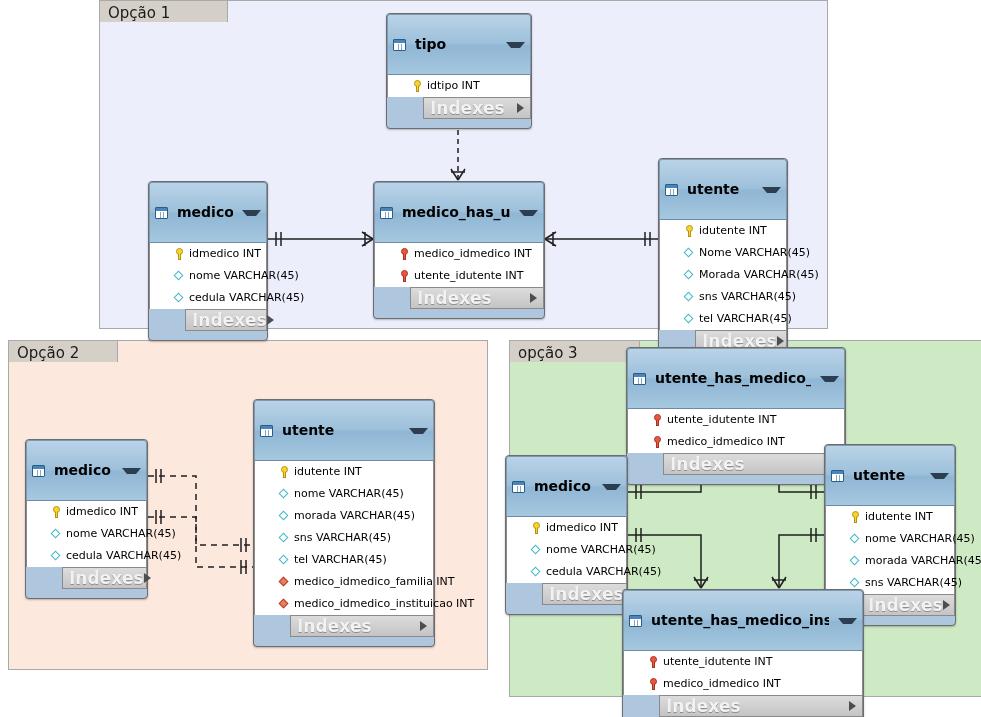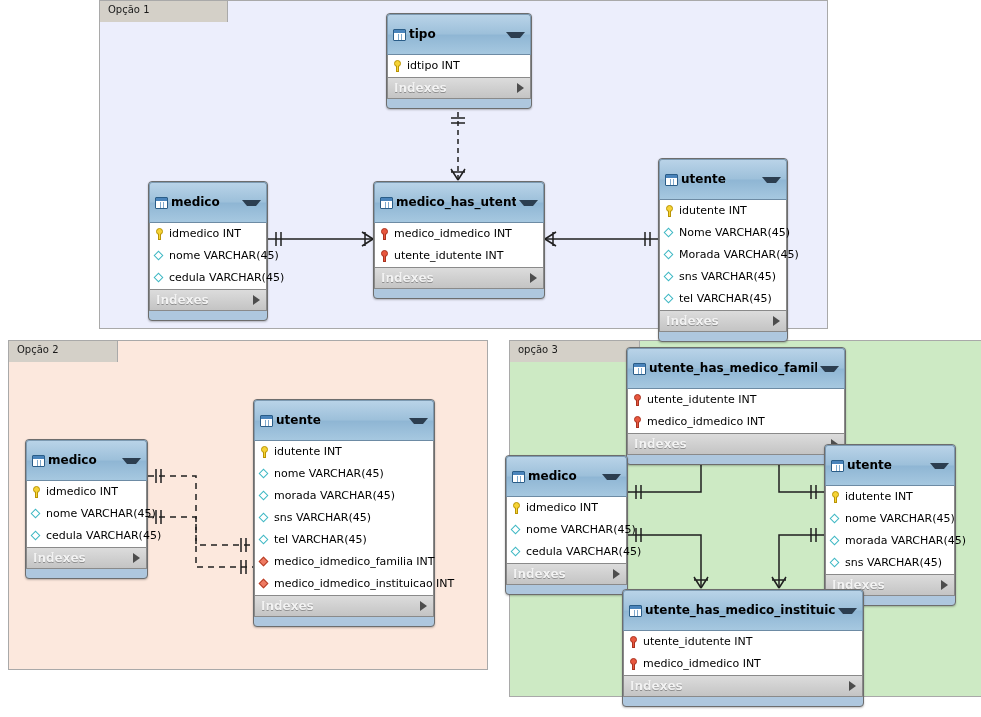--- a/index.html
+++ b/index.html
@@ -15,7 +15,7 @@
     position:absolute;top:-1px;left:-1px;height:22px;
     background:#d4d0c8;border:1px solid #a9a9a9;border-bottom:none;
     box-sizing:border-box;padding:3px 10px 0 8px;
-    font-size:10px;color:#1a1a1a;white-space:nowrap;
+    font-size:15px;color:#1a1a1a;white-space:nowrap;
   }
   
   .tbl{

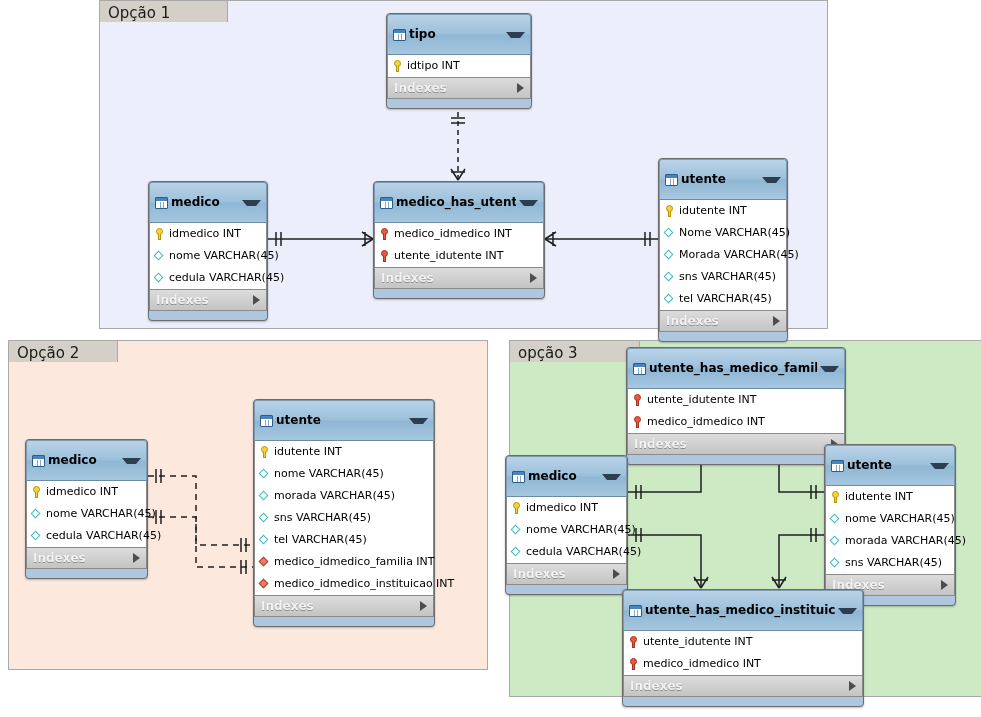--- a/index.html
+++ b/index.html
@@ -30,8 +30,8 @@
     background:linear-gradient(to bottom,#b9d3e8 0%,#9dc0da 48%,#8fb6d4 52%,#a6c8e0 100%);
     border:1px solid #7d9ab2;border-bottom:1px solid #6d8ba4;
     border-radius:3px 3px 0 0;
-    display:flex;align-items:center;gap:3px;padding:8px 5px;
-    font-weight:bold;font-size:12px;color:#000;
+    display:flex;align-items:center;gap:9px;padding:18px 5px;
+    font-weight:bold;font-size:14px;color:#000;
     white-space:nowrap;
   }
   .tbl-hd .ttl{flex:1;overflow:hidden;}

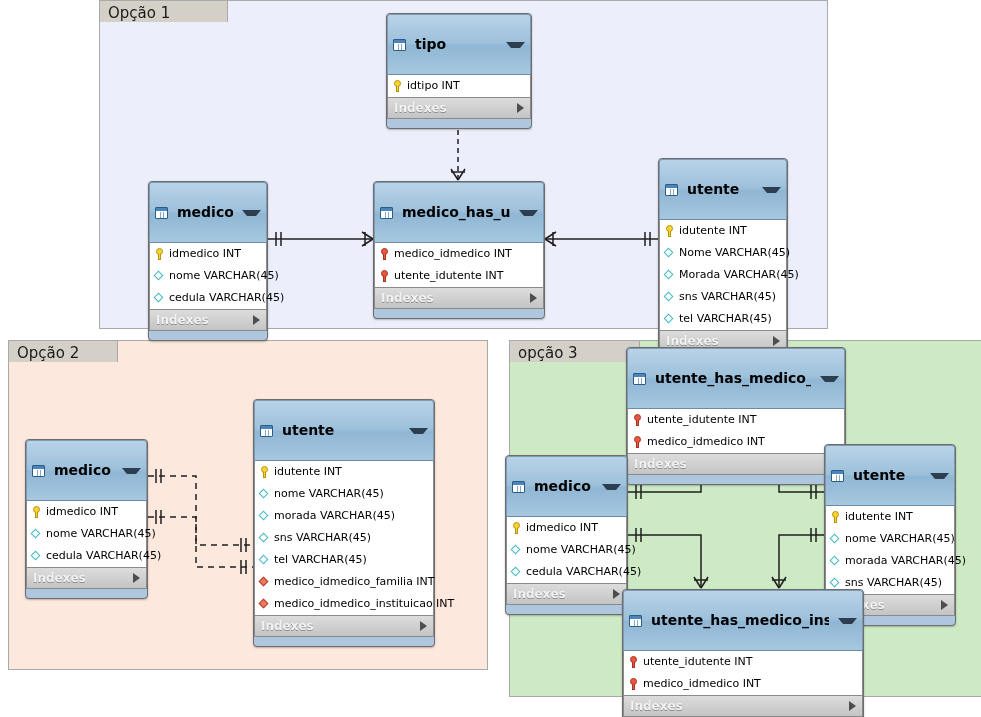--- a/index.html
+++ b/index.html
@@ -55,7 +55,7 @@
   .cols{background:#ffffff;border-left:1px solid #8a8a8a;border-right:1px solid #8a8a8a;}
   .col{
     height:22px;line-height:22px;display:flex;align-items:center;gap:4px;
-    padding:0 4px;font-size:11px;white-space:nowrap;
+    padding:0 4px;font-size:11px;white-space:nowrap;margin-left:20px;
   }
   .tbl-ft{
     height:20px;line-height:20px;

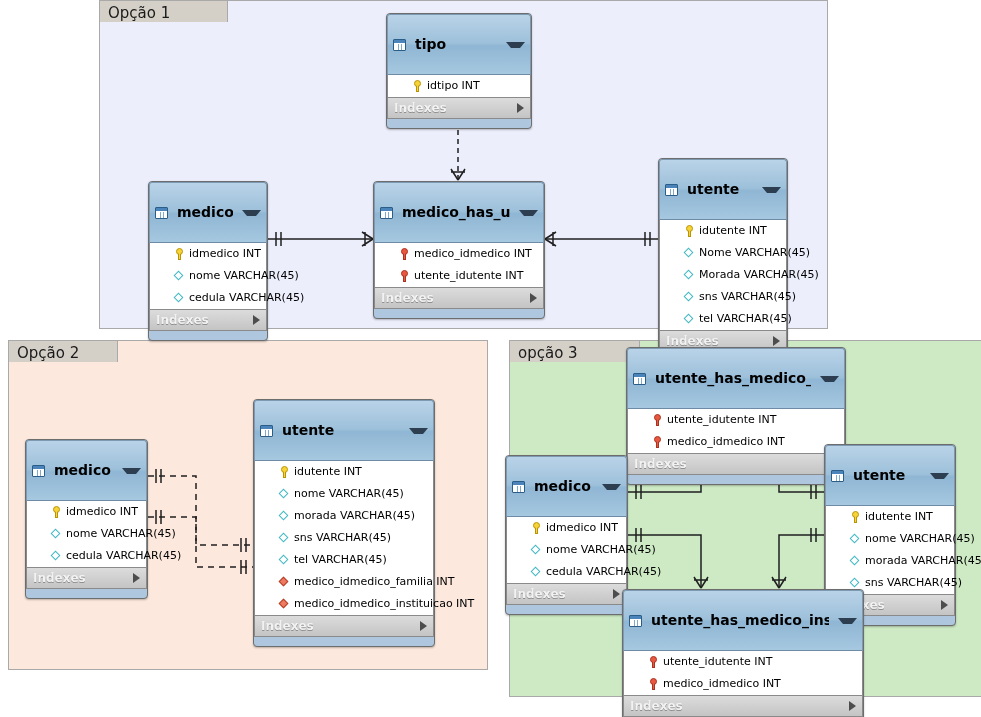--- a/index.html
+++ b/index.html
@@ -62,8 +62,9 @@
     background:linear-gradient(to bottom,#dcdcdc,#c4c4c4);
     border:1px solid #8a8a8a;
     display:flex;align-items:center;padding:0 6px;
-    font-size:12px;font-weight:bold;color:#f2f2f2;
+    font-size:17px;font-weight:bold;color:#f2f2f2;
     text-shadow:0 1px 0 #8e8e8e;
+    margin-left:36px;
   }
   .tbl-ft .lbl{flex:1;}
   .tri-r{

